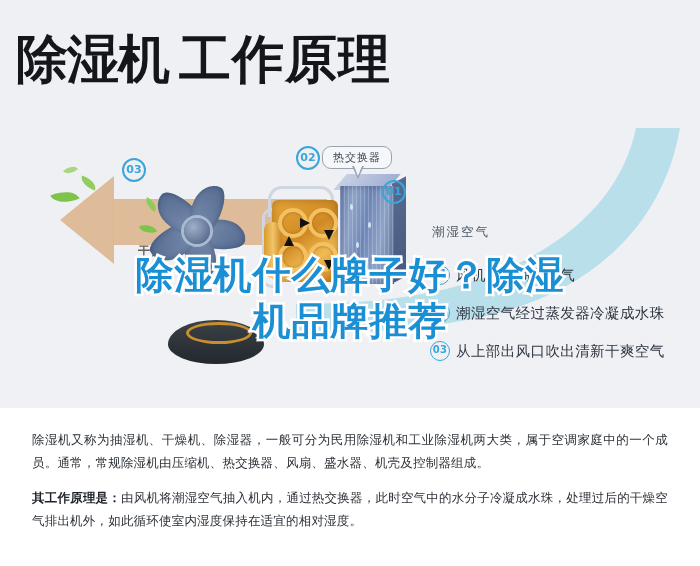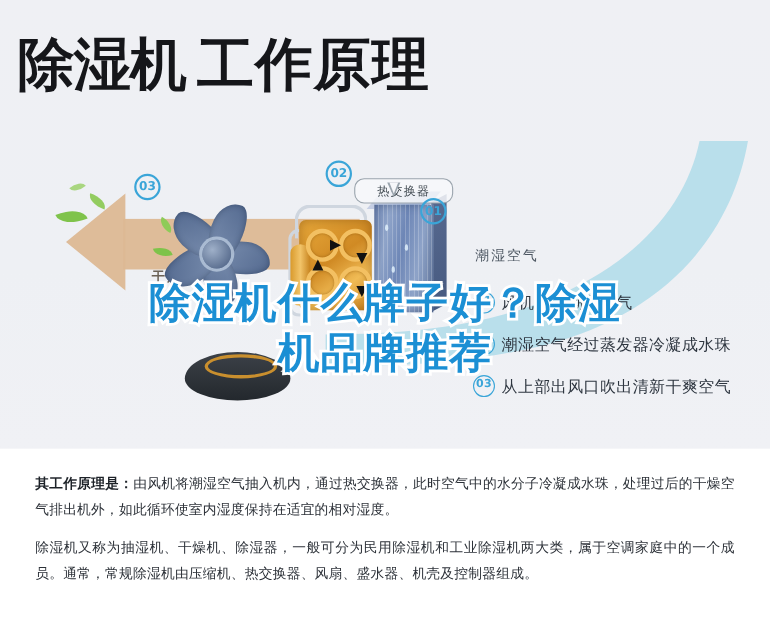--- a/index.html
+++ b/index.html
@@ -83,8 +83,8 @@
 
   
   .callout{
-    position:absolute;left:322px;top:162px;
-    padding:3px 20px;
+    position:absolute;left:322px;top:146px;
+    padding:3px 10px;
     border:1.4px solid #9aa4ad;border-radius:9px;
     background:rgba(247,248,250,.85);
     font-size:11px;color:#3d464e;letter-spacing:1px;

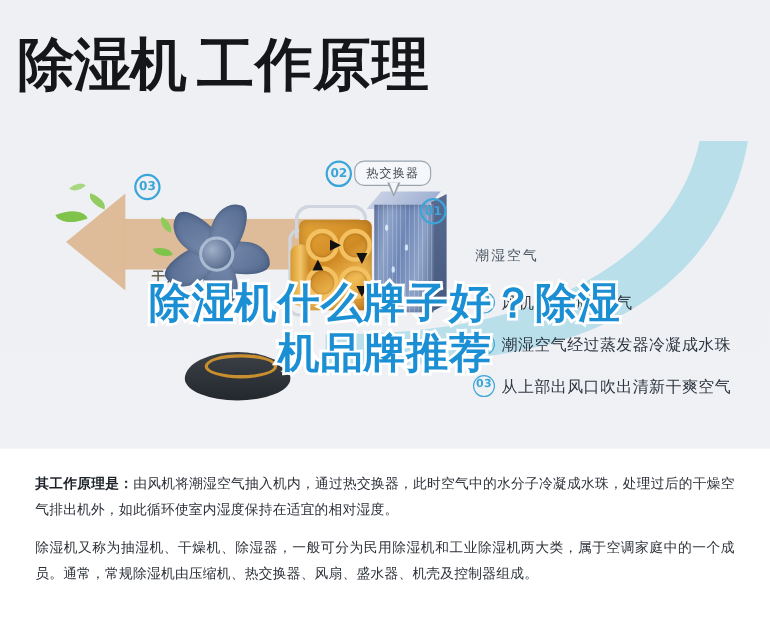--- a/index.html
+++ b/index.html
@@ -353,8 +353,8 @@
   </div>
 
   <div class="copy">
+    <p>除湿机又称为抽湿机、干燥机、除湿器，一般可分为民用除湿机和工业除湿机两大类，属于空调家庭中的一个成员。通常，常规除湿机由压缩机、热交换器、风扇、盛水器、机壳及控制器组成。</p>
     <p><span class="lead">其工作原理是：</span><span>由风机将潮湿空气抽入机内，通过热交换器，此时空气中的水分子冷凝成水珠，处理过后的干燥空气排出机外，如此循环使室内湿度保持在适宜的相对湿度。</span></p>
-    <p>除湿机又称为抽湿机、干燥机、除湿器，一般可分为民用除湿机和工业除湿机两大类，属于空调家庭中的一个成员。通常，常规除湿机由压缩机、热交换器、风扇、盛水器、机壳及控制器组成。</p>
   </div>
 
 </div>

